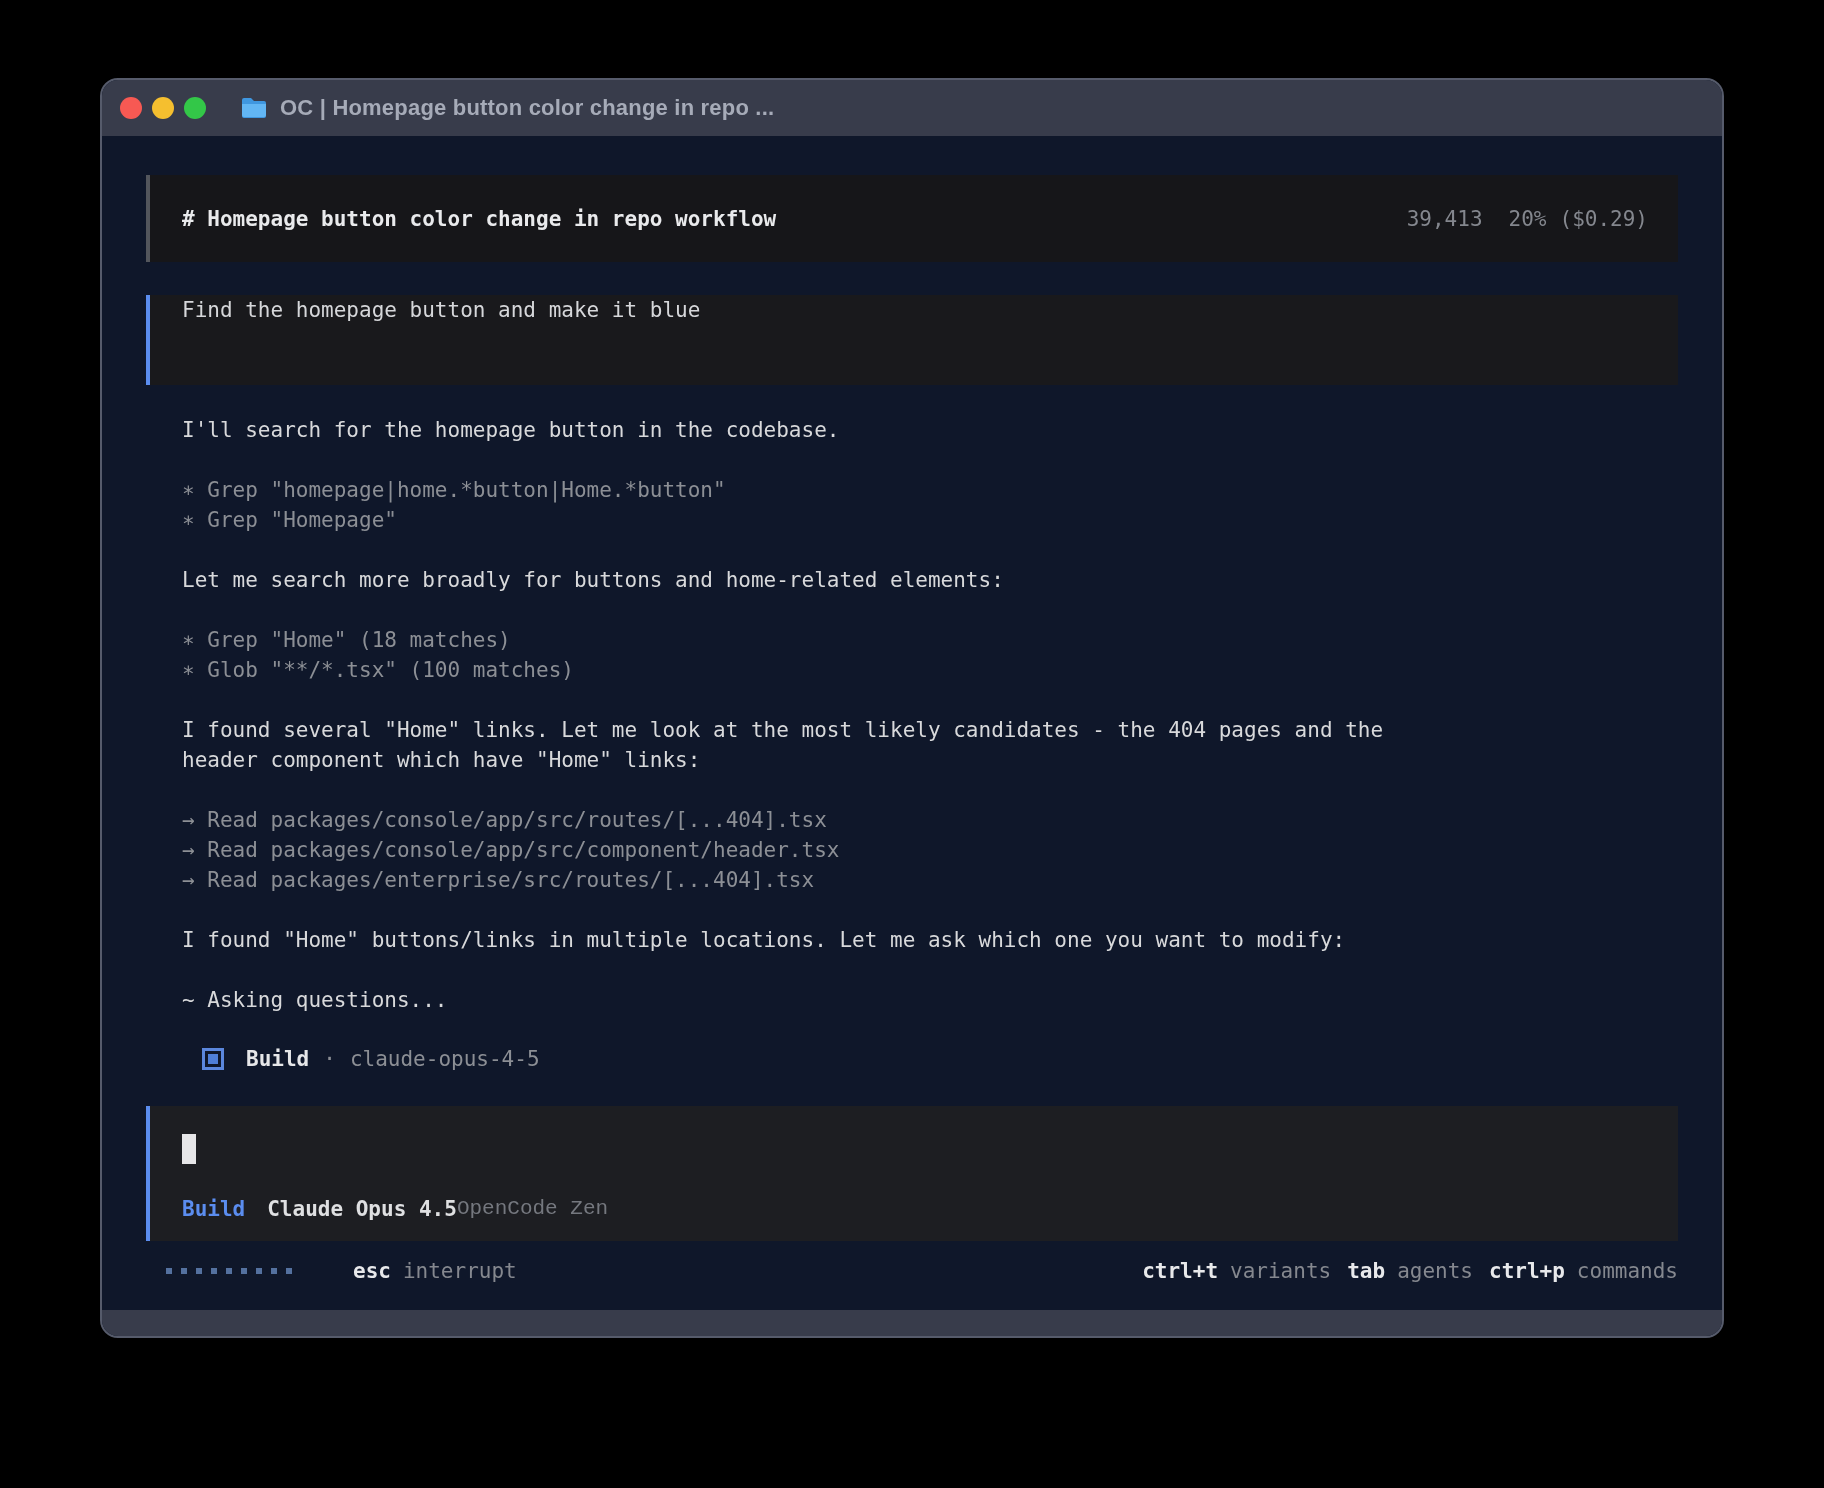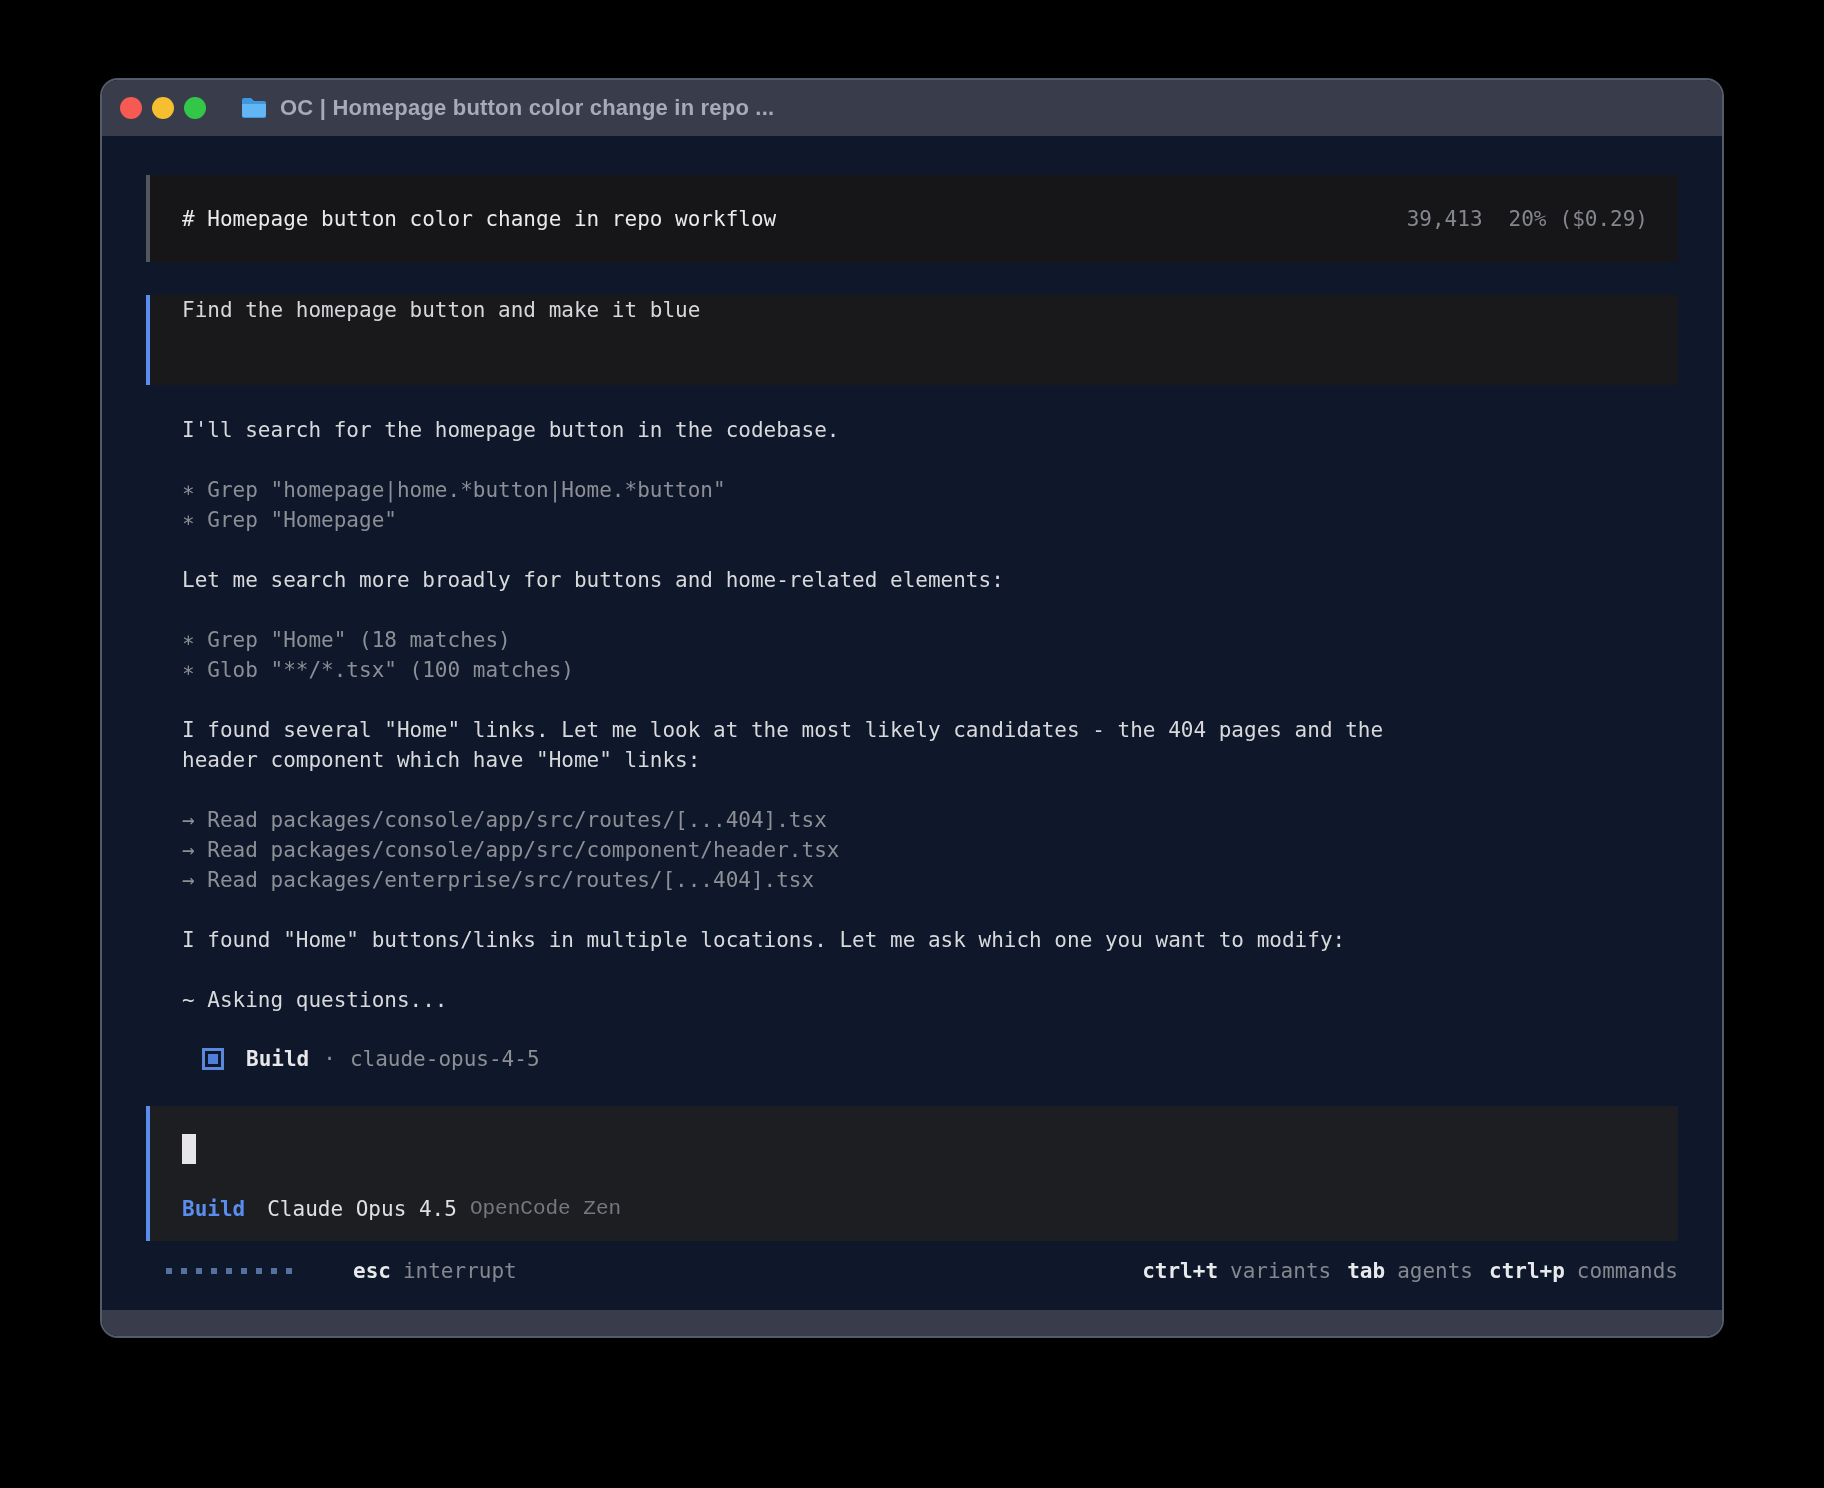--- a/index.html
+++ b/index.html
@@ -30,7 +30,7 @@
 
   .header-block { margin-top:39px; height:87px; padding:0 30px 0 32px;
                   display:flex; align-items:center; justify-content:space-between; }
-  .header-title { font-weight:normal; color:#e9eaec; white-space:pre; }
+  .header-title { font-weight:bold; color:#e9eaec; white-space:pre; }
   .header-stats { color:#84878e; white-space:pre; display:flex; }
   .header-stats .sp-lg { display:inline-block; width:26px; }
   .header-stats .sp-sm { display:inline-block; width:13px; }

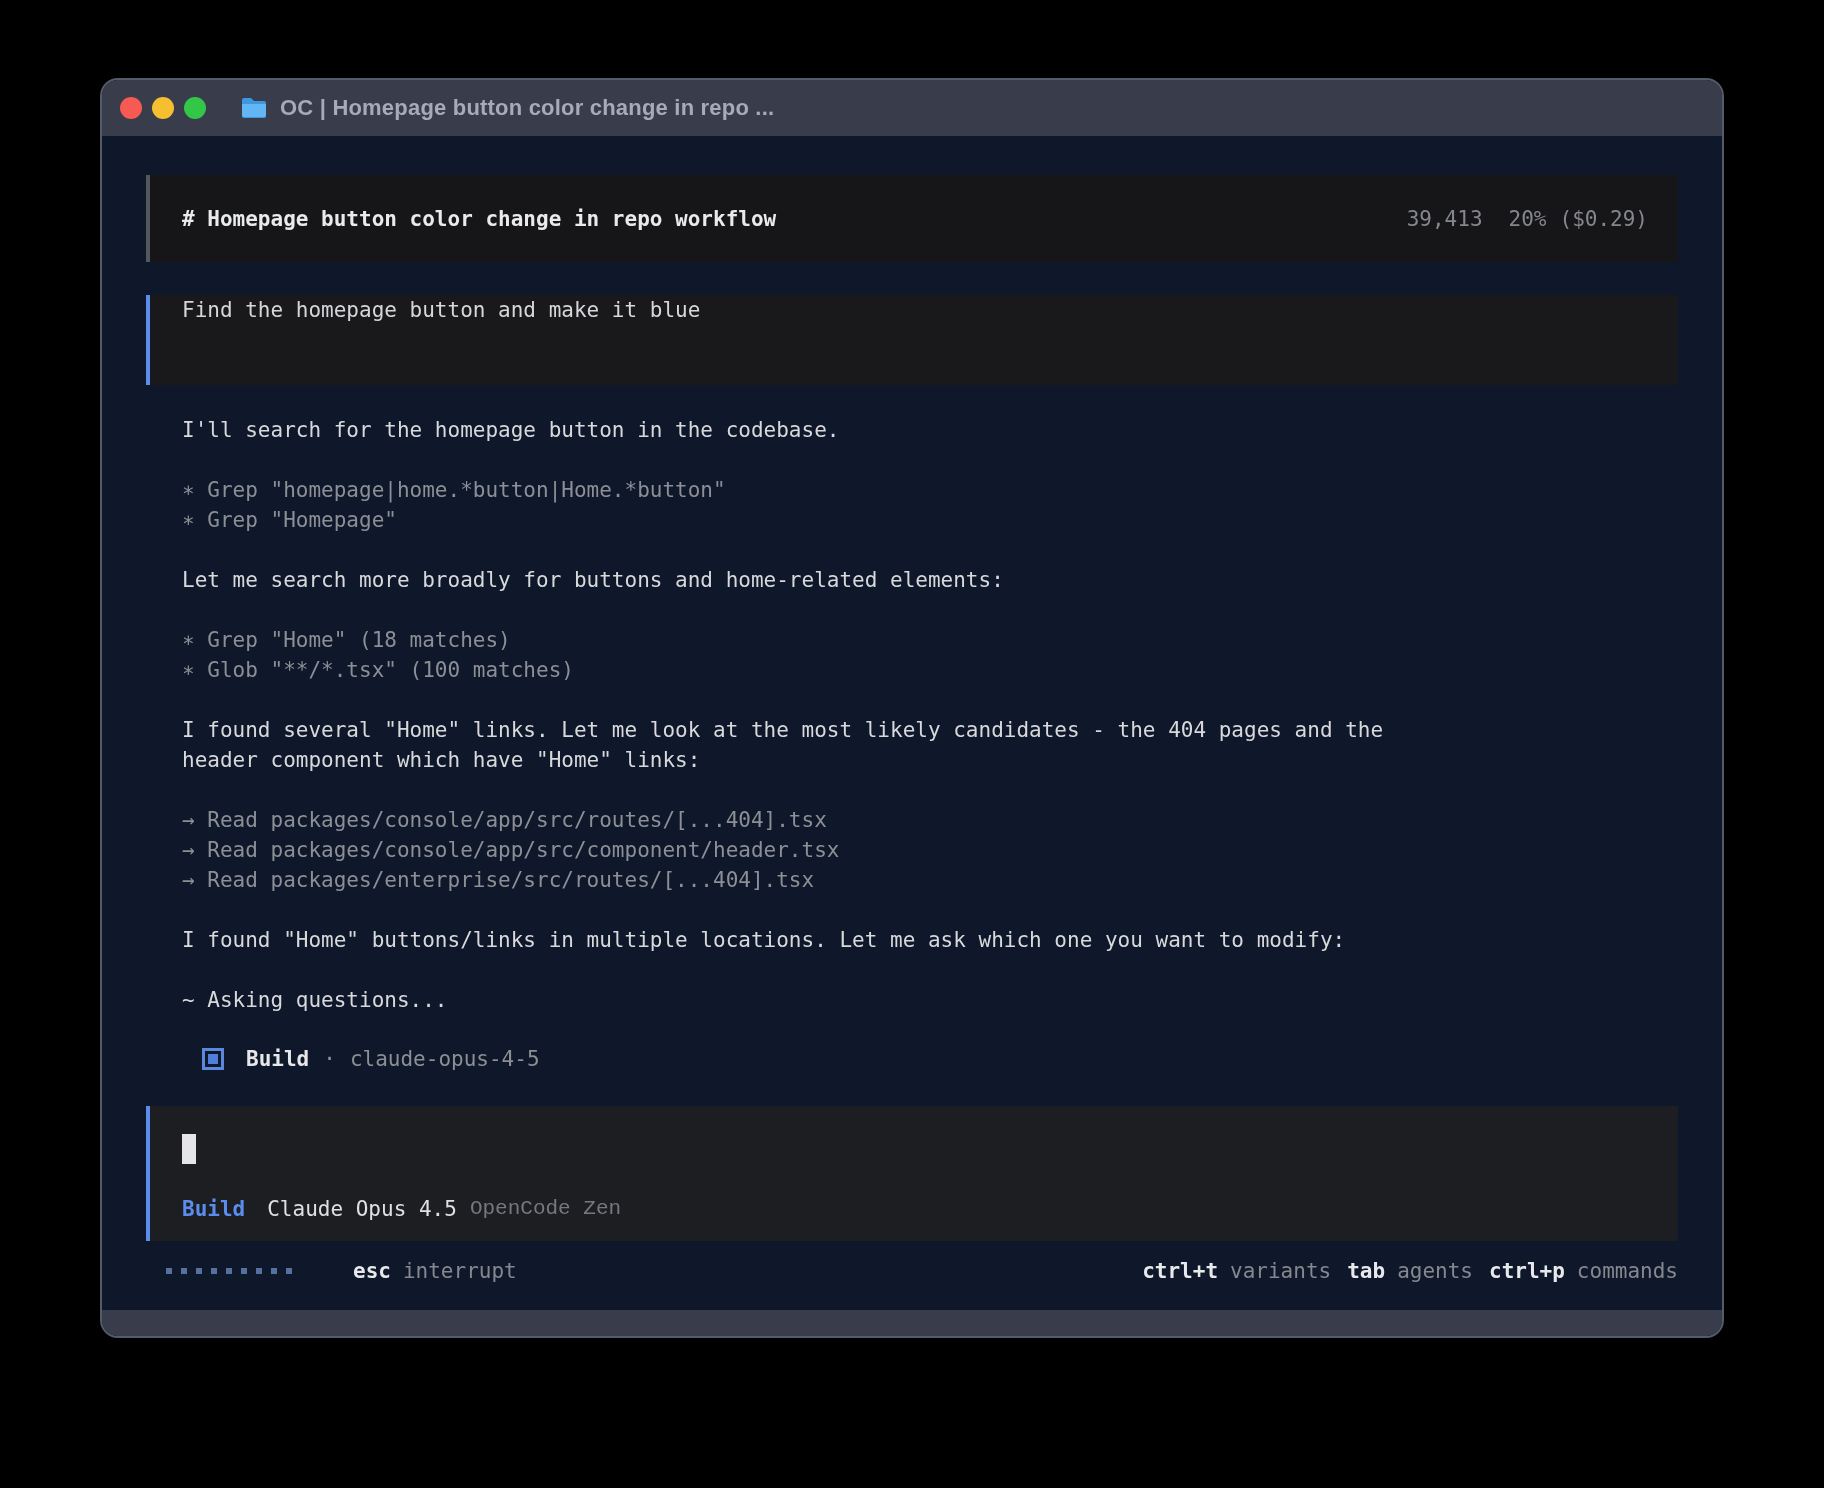--- a/index.html
+++ b/index.html
@@ -59,7 +59,7 @@
   .cursor { display:block; width:14px; height:30px; background:#e6e6e8; }
   .input-meta { margin-top:30px; height:30px; display:flex; align-items:center; }
   .input-mode     { color:#5b8def; font-weight:bold; margin-right:22px; }
-  .input-model    { color:#dfe0e2; font-weight:normal; margin-right:13px; }
+  .input-model    { color:#dfe0e2; font-weight:bold; }
   .input-provider { color:#75787f;font-family:Liberation Mono, monospace; }
 
   .footer { margin-top:15px; height:30px; display:flex; align-items:center;

